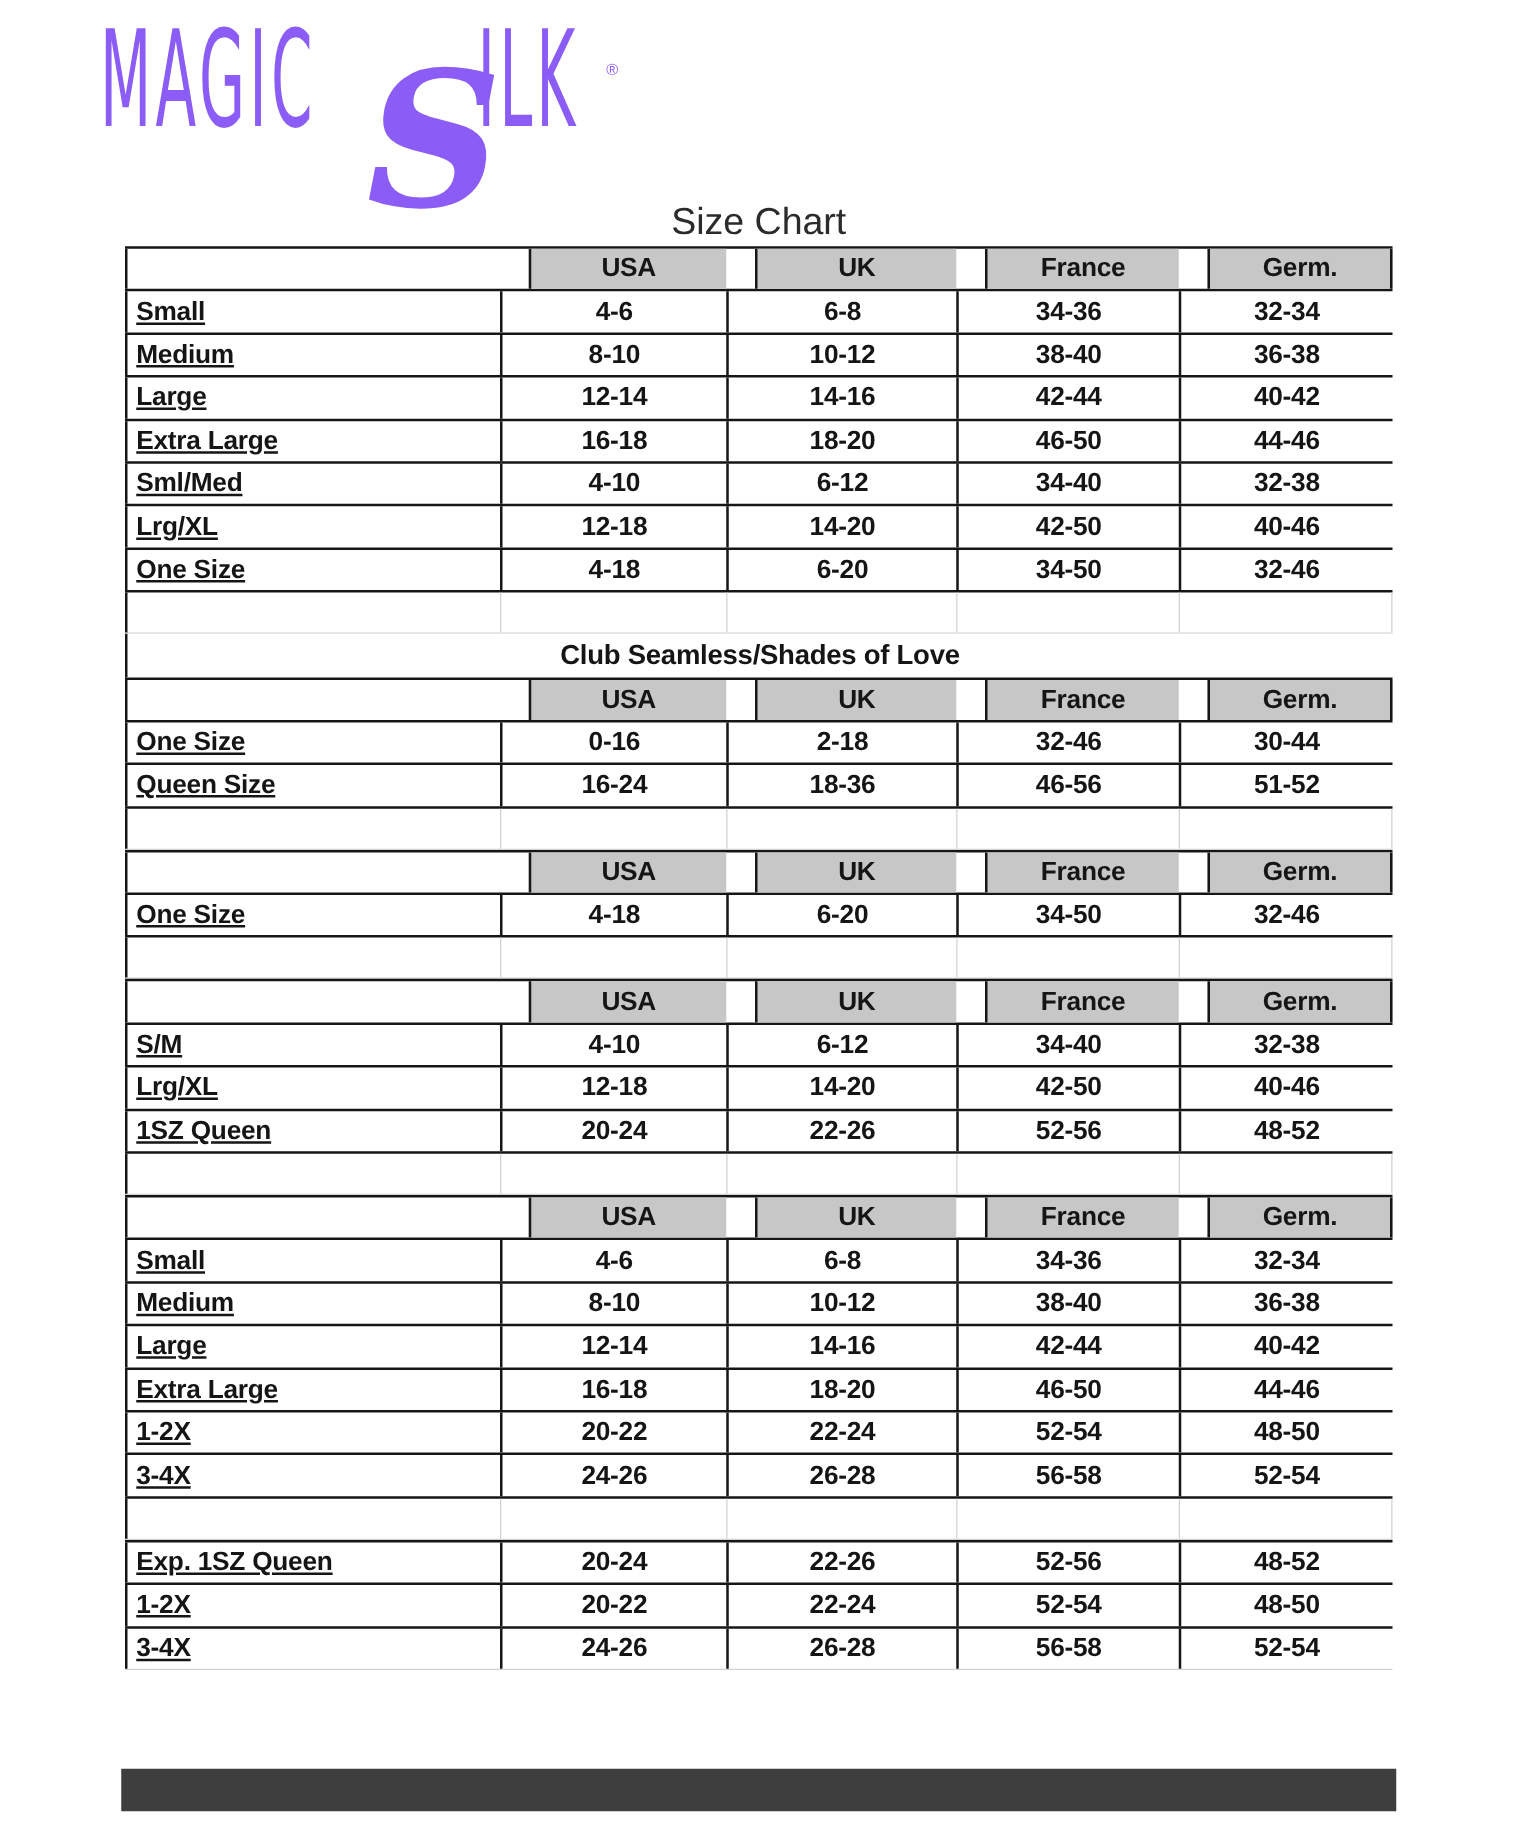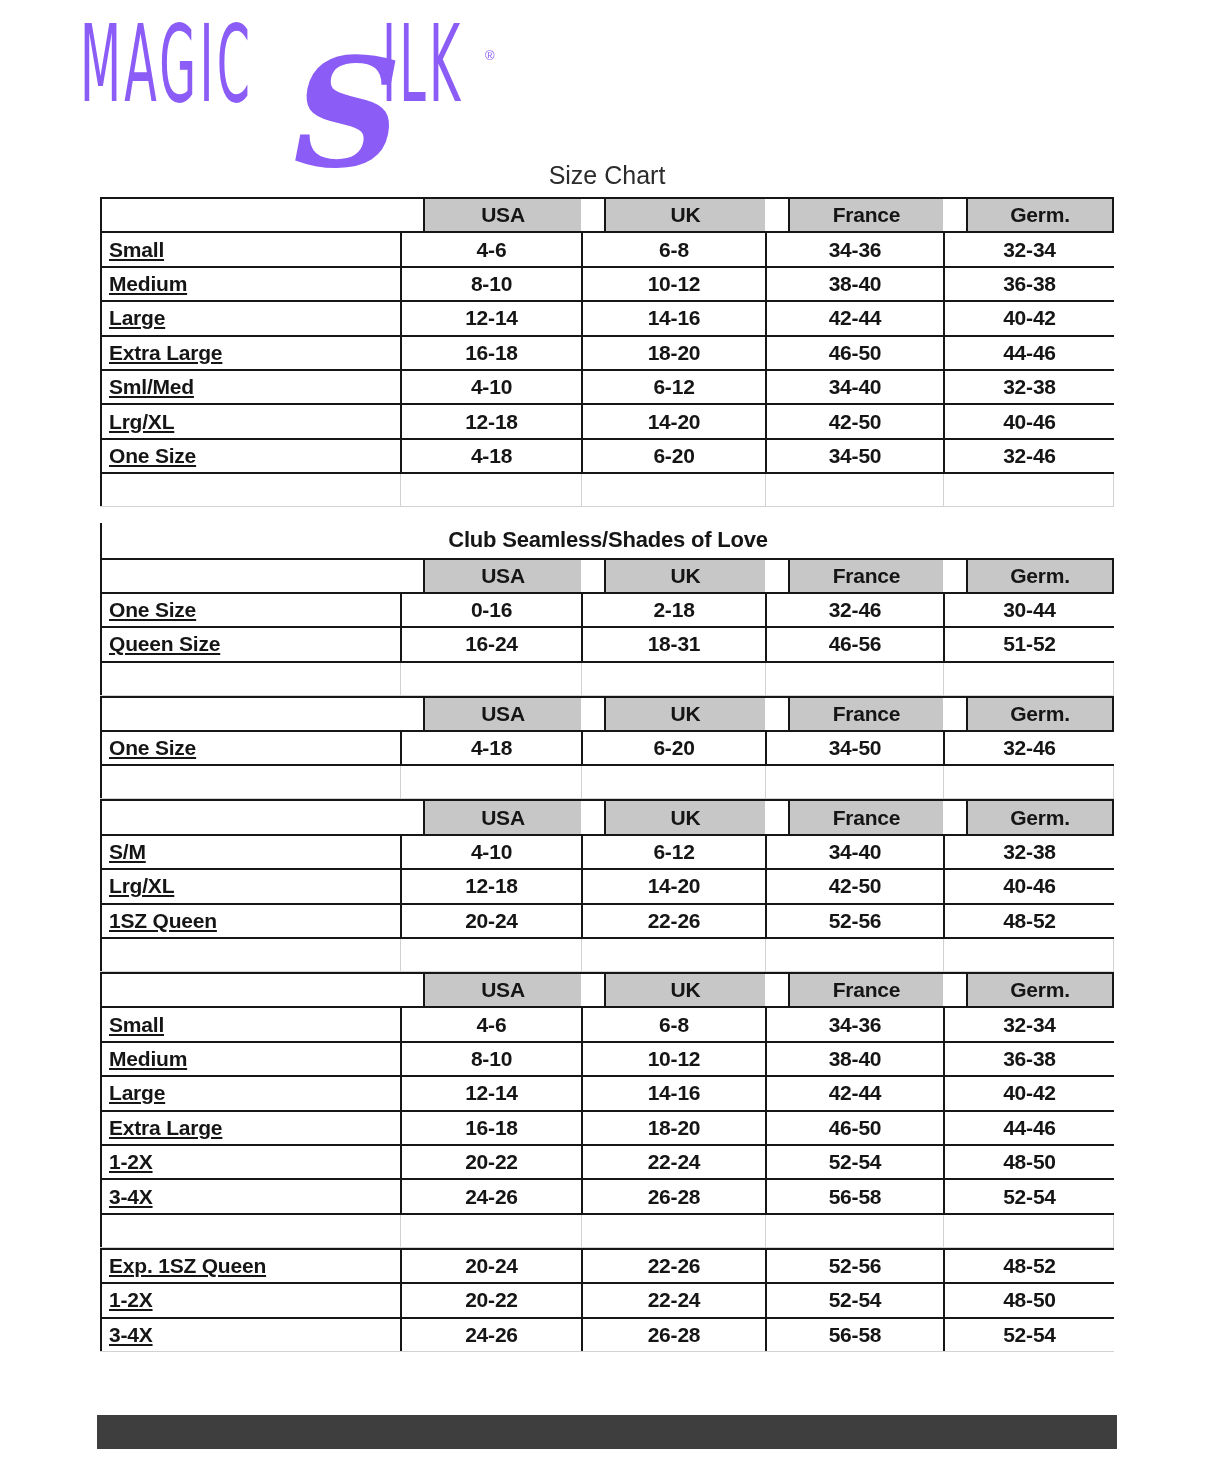--- a/index.html
+++ b/index.html
@@ -50,7 +50,7 @@
   .page-title {
     position:absolute; left:100px; top:161px; width:1014px;
     text-align:center;
-    font-size:25px;
+    font-size:30px;
     font-weight:400;
     color:#2b2b2b;
   }

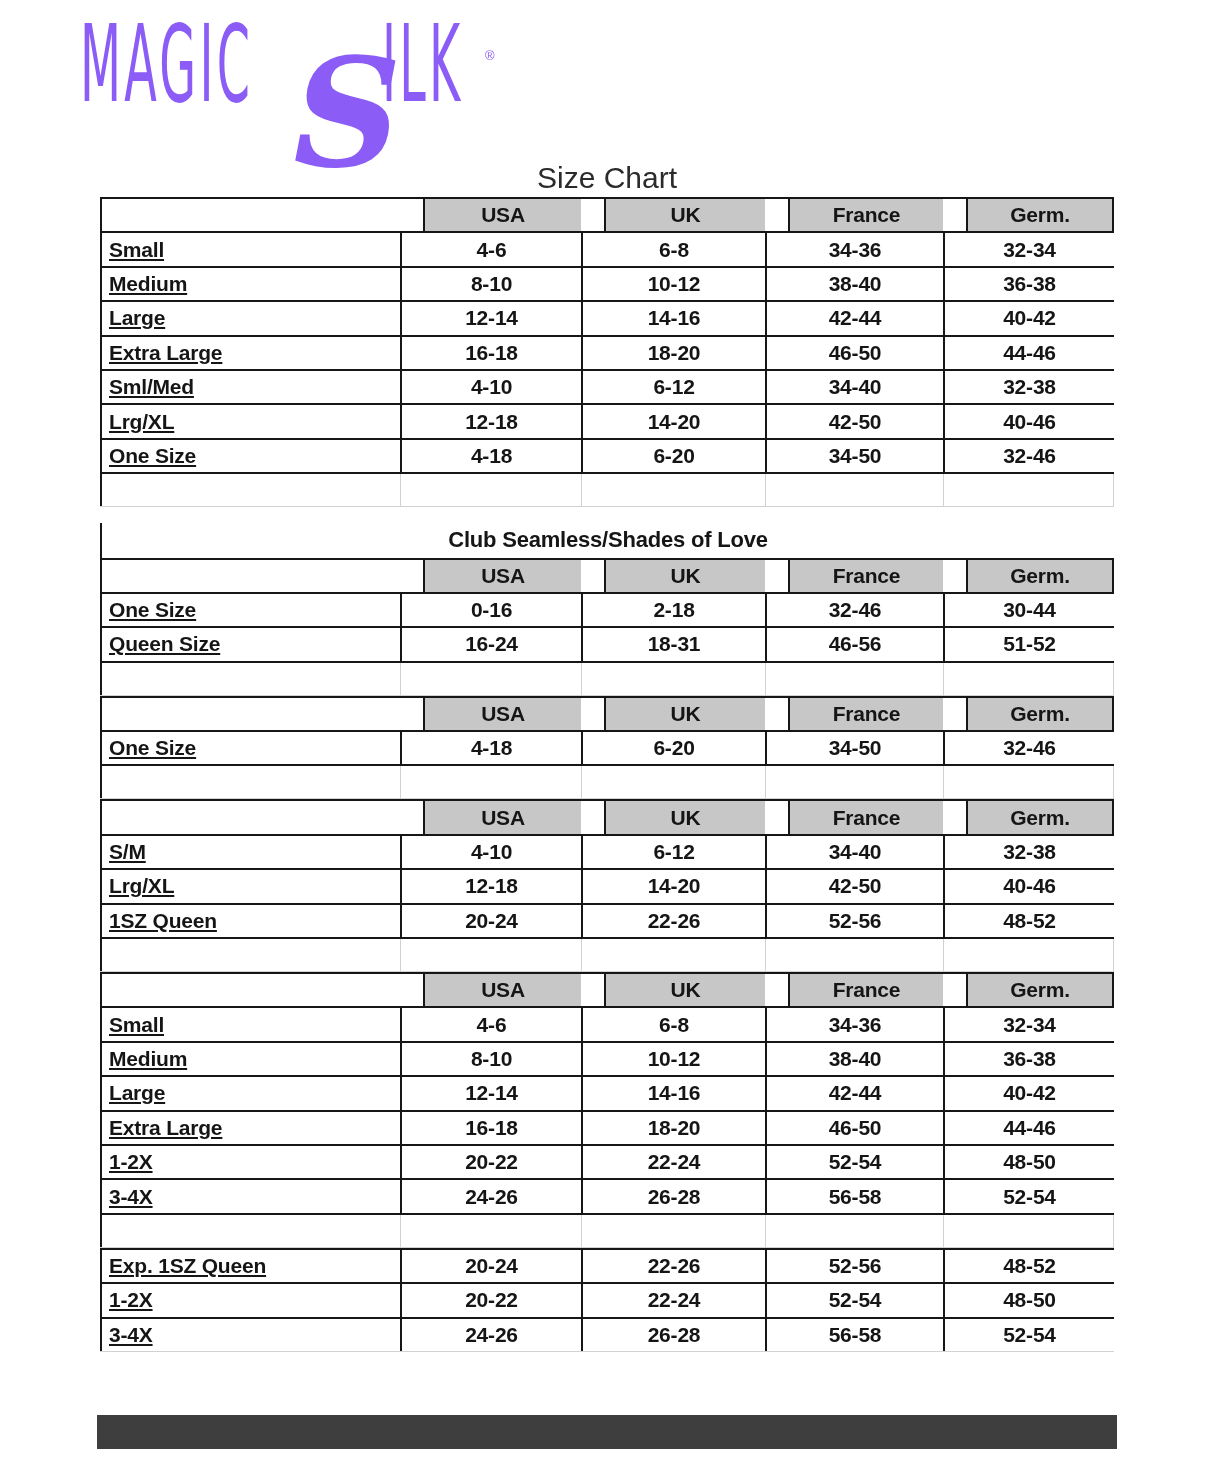--- a/index.html
+++ b/index.html
@@ -82,7 +82,6 @@
     border-left:2px solid var(--border,#161616);
     font-size:22px; font-weight:700;
     background:#ffffff;
-    margin-top:16px;
   }
 
   .spacer {

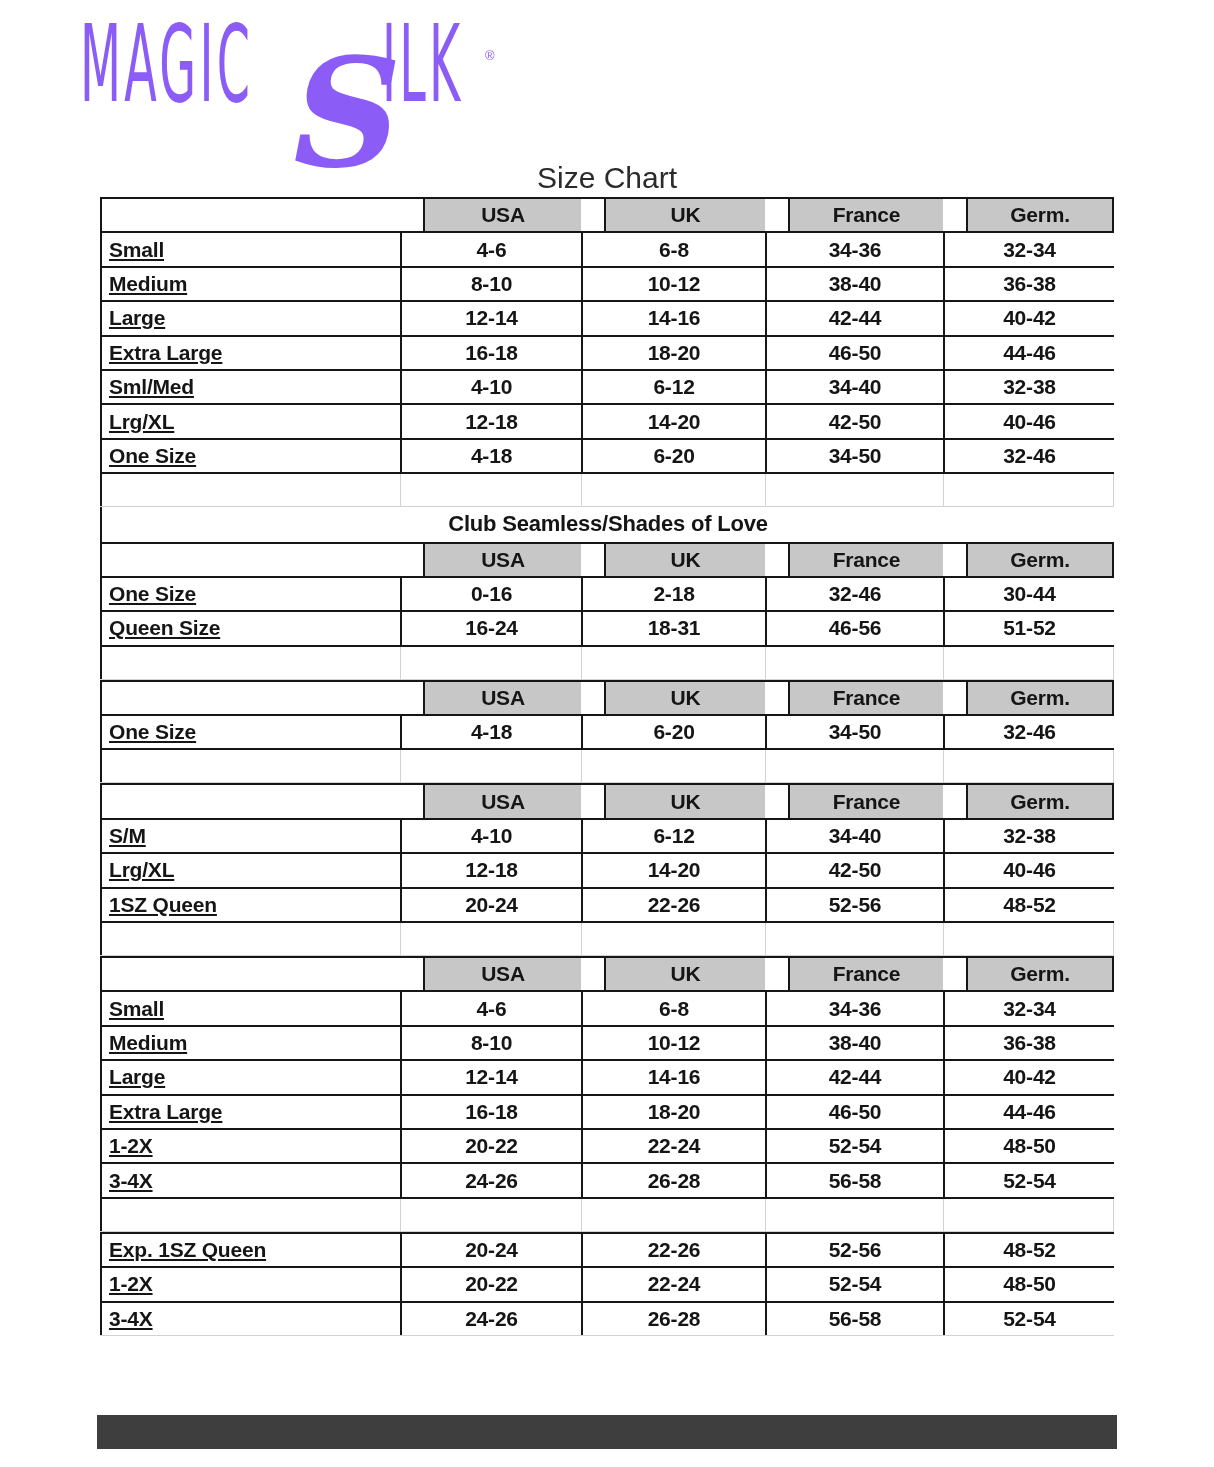--- a/index.html
+++ b/index.html
@@ -199,7 +199,7 @@
       <div class="grid-row trow">
         <div class="cell label">Queen Size</div>
         <div class="cell val">16-24</div>
-        <div class="cell val">18-31</div>
+        <div class="cell val">18-36</div>
         <div class="cell val">46-56</div>
         <div class="cell val">51-52</div>
       </div>

